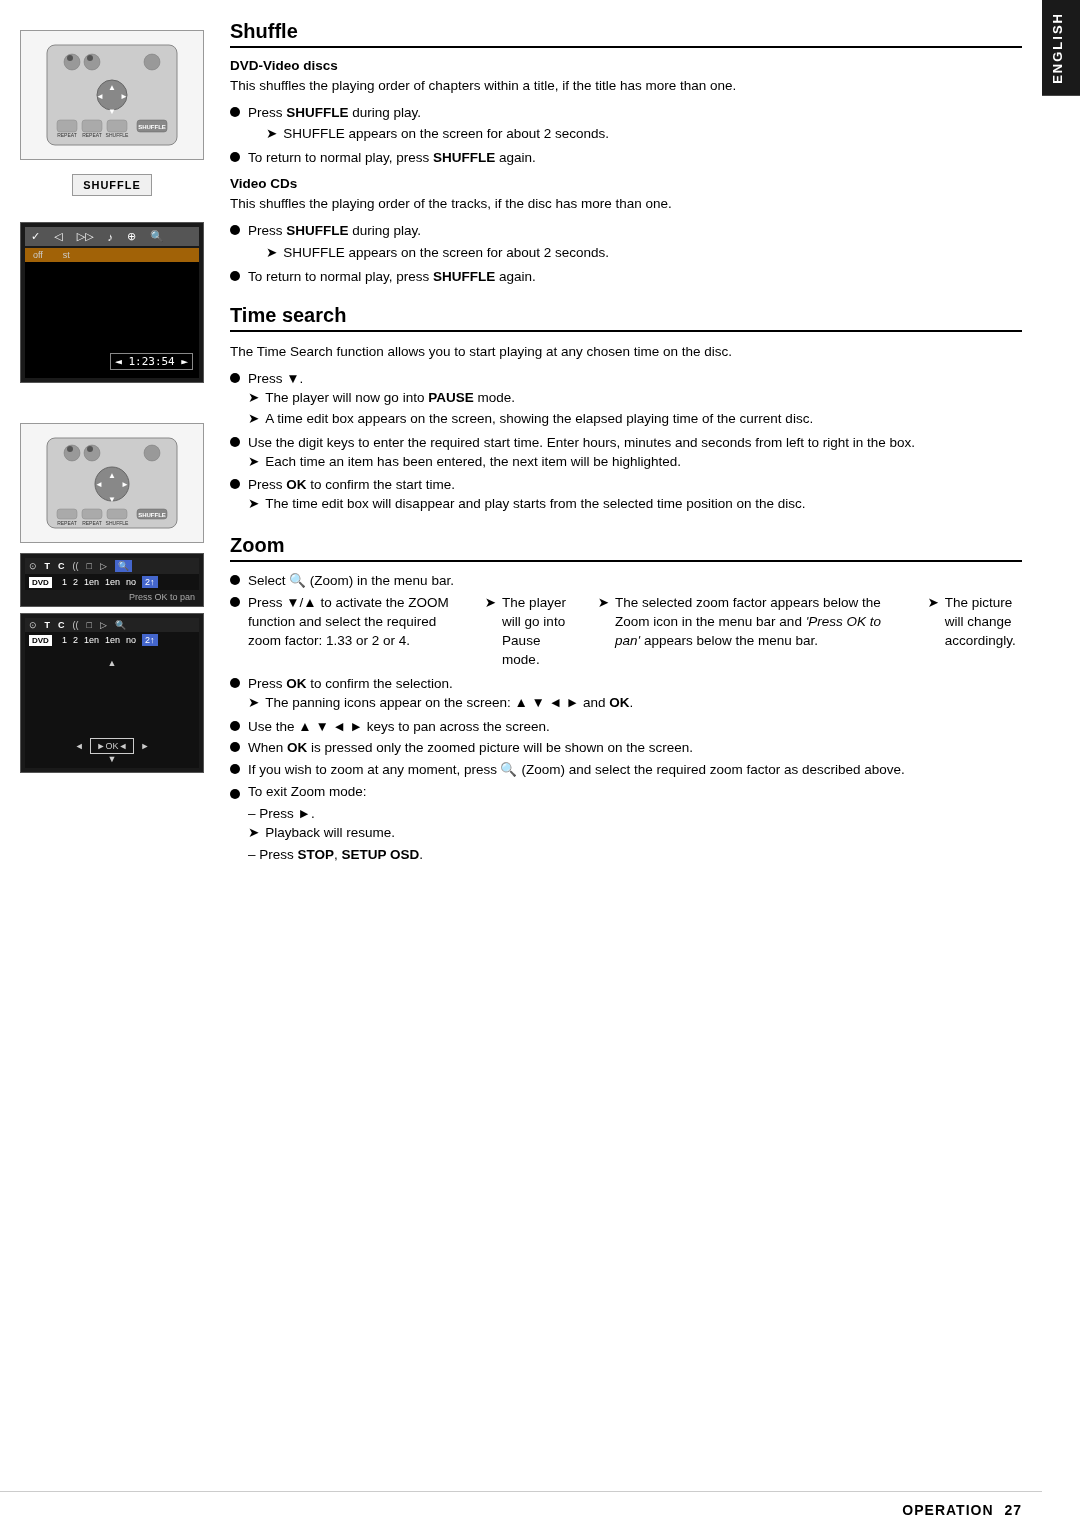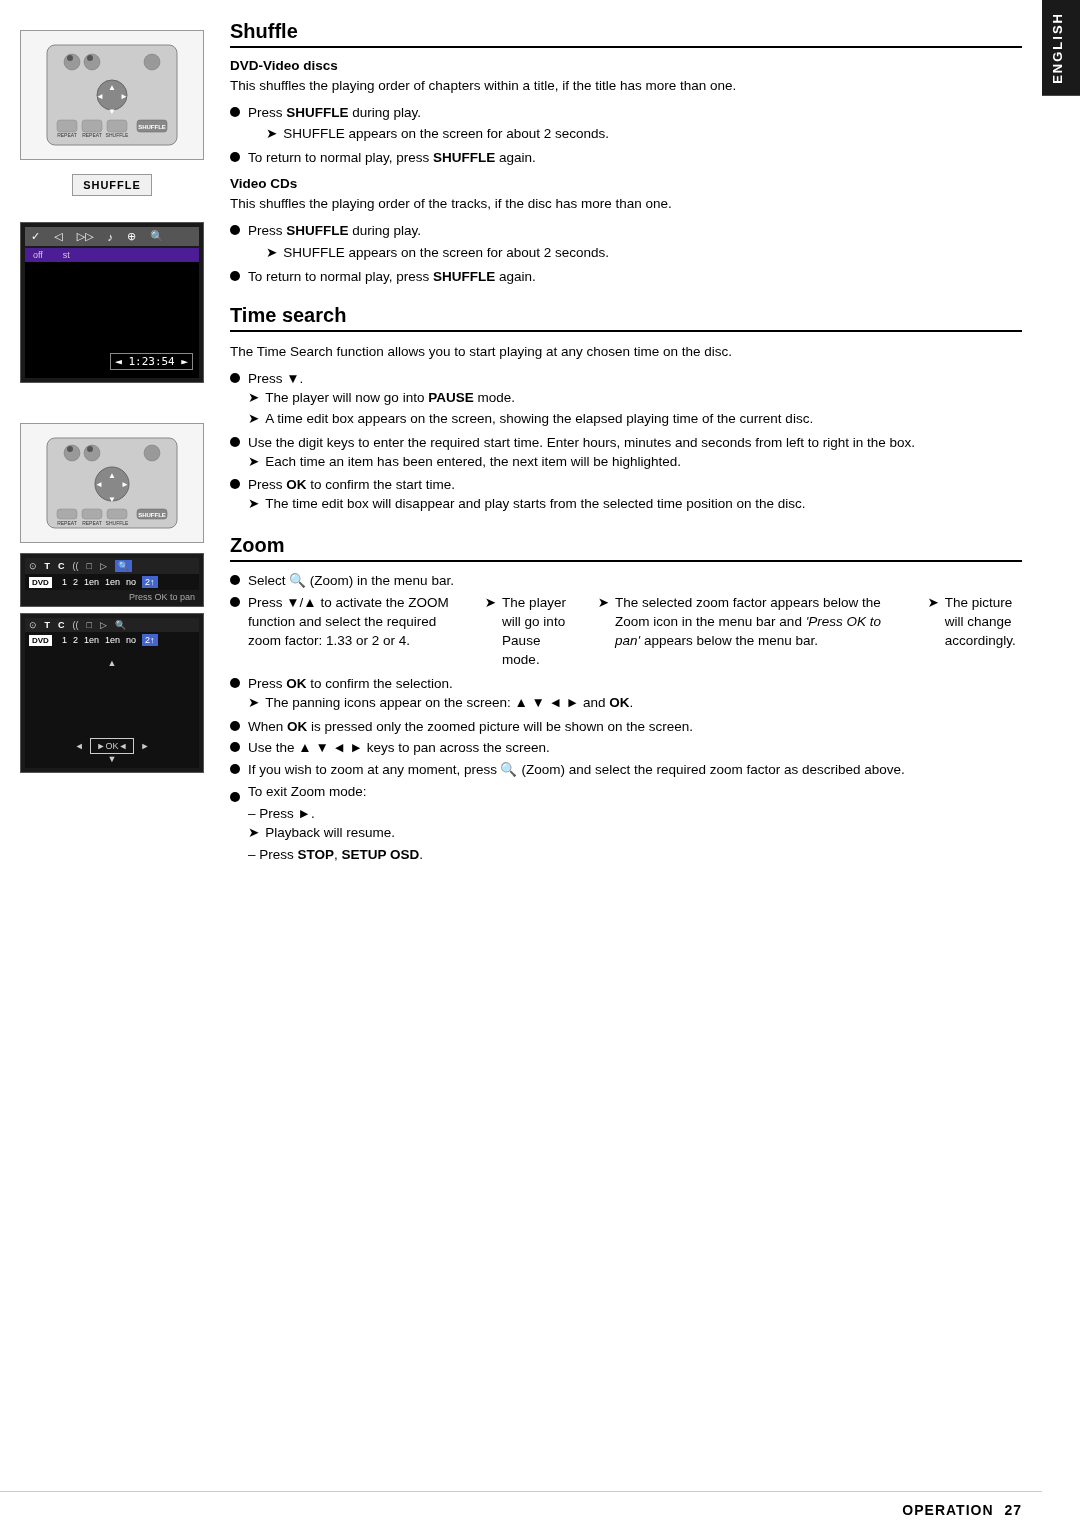--- a/index.html
+++ b/index.html
@@ -301,7 +301,7 @@
           <span class="menu-icon">⊕</span>
           <span class="menu-icon">🔍</span>
         </div>
-        <div style="background:#4c1d95; display:flex; gap:20px; padding: 2px 8px;">
+        <div style="background:#a16207; display:flex; gap:20px; padding: 2px 8px;">
           <span style="color:#ccc; font-size:9px;">off</span>
           <span style="color:#ccc; font-size:9px;">st</span>
         </div>

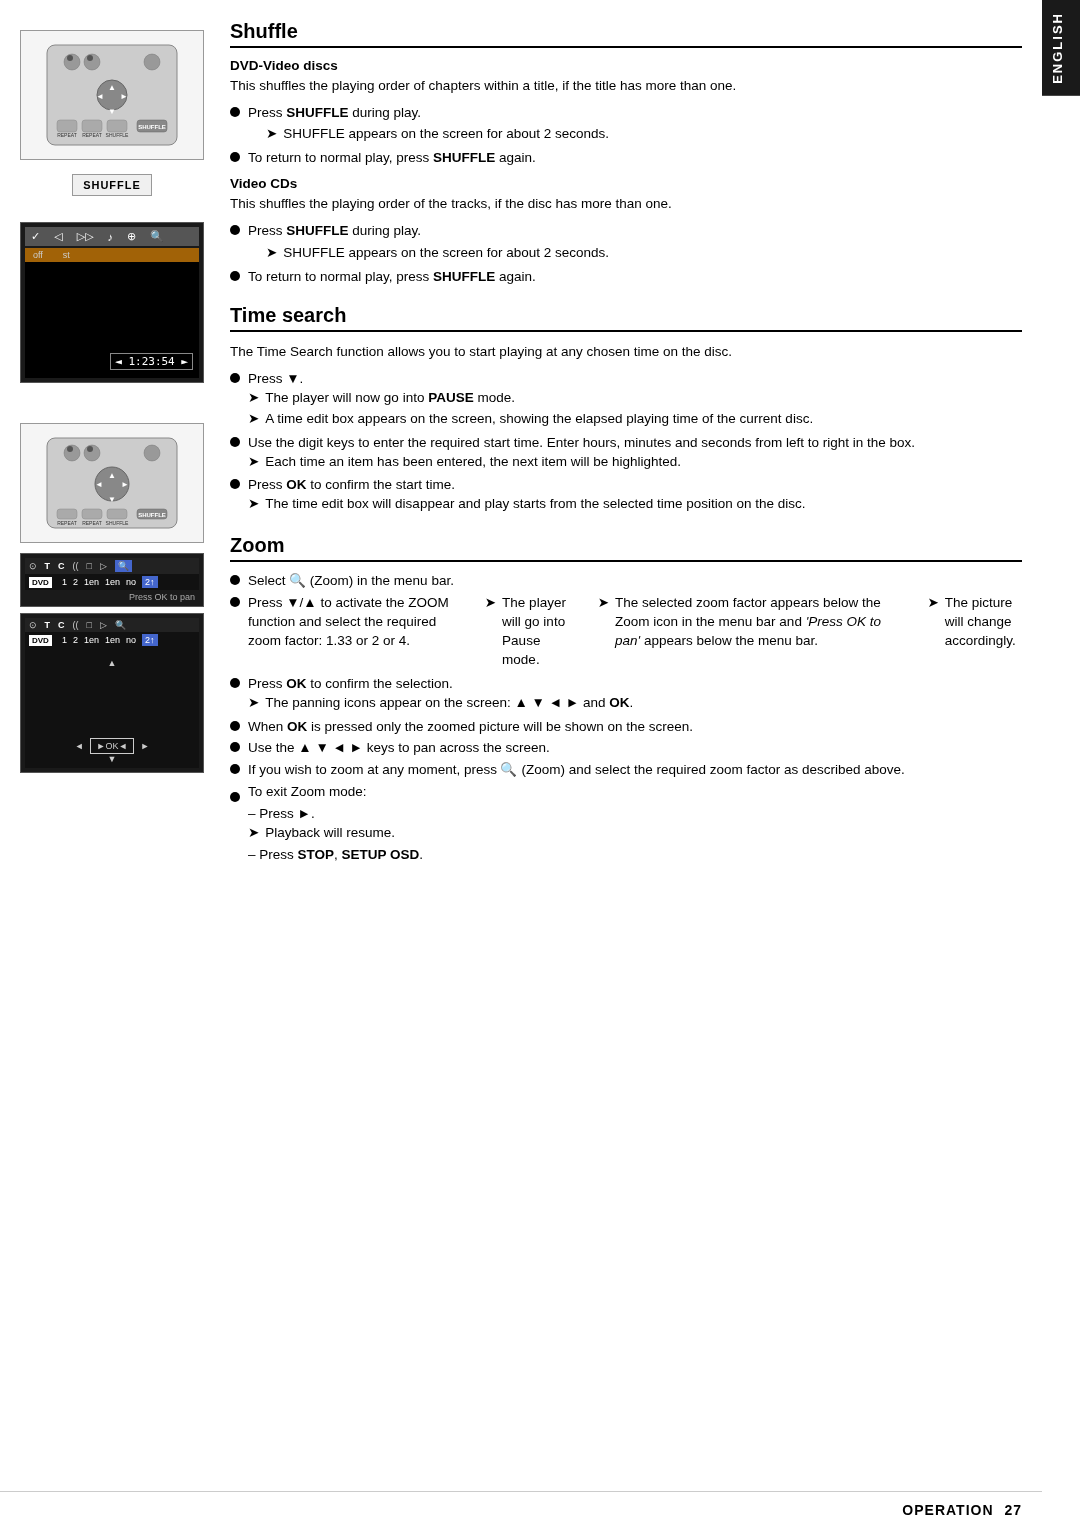--- a/index.html
+++ b/index.html
@@ -523,11 +523,11 @@
         </li>
         <li>
           <span class="bullet-dot"></span>
+          <span class="bullet-text">Use the ▲ ▼ ◄ ► keys to pan across the screen.</span>
+        </li>
+        <li>
+          <span class="bullet-dot"></span>
           <span class="bullet-text">When <strong>OK</strong> is pressed only the zoomed picture will be shown on the screen.</span>
-        </li>
-        <li>
-          <span class="bullet-dot"></span>
-          <span class="bullet-text">Use the ▲ ▼ ◄ ► keys to pan across the screen.</span>
         </li>
         <li>
           <span class="bullet-dot"></span>

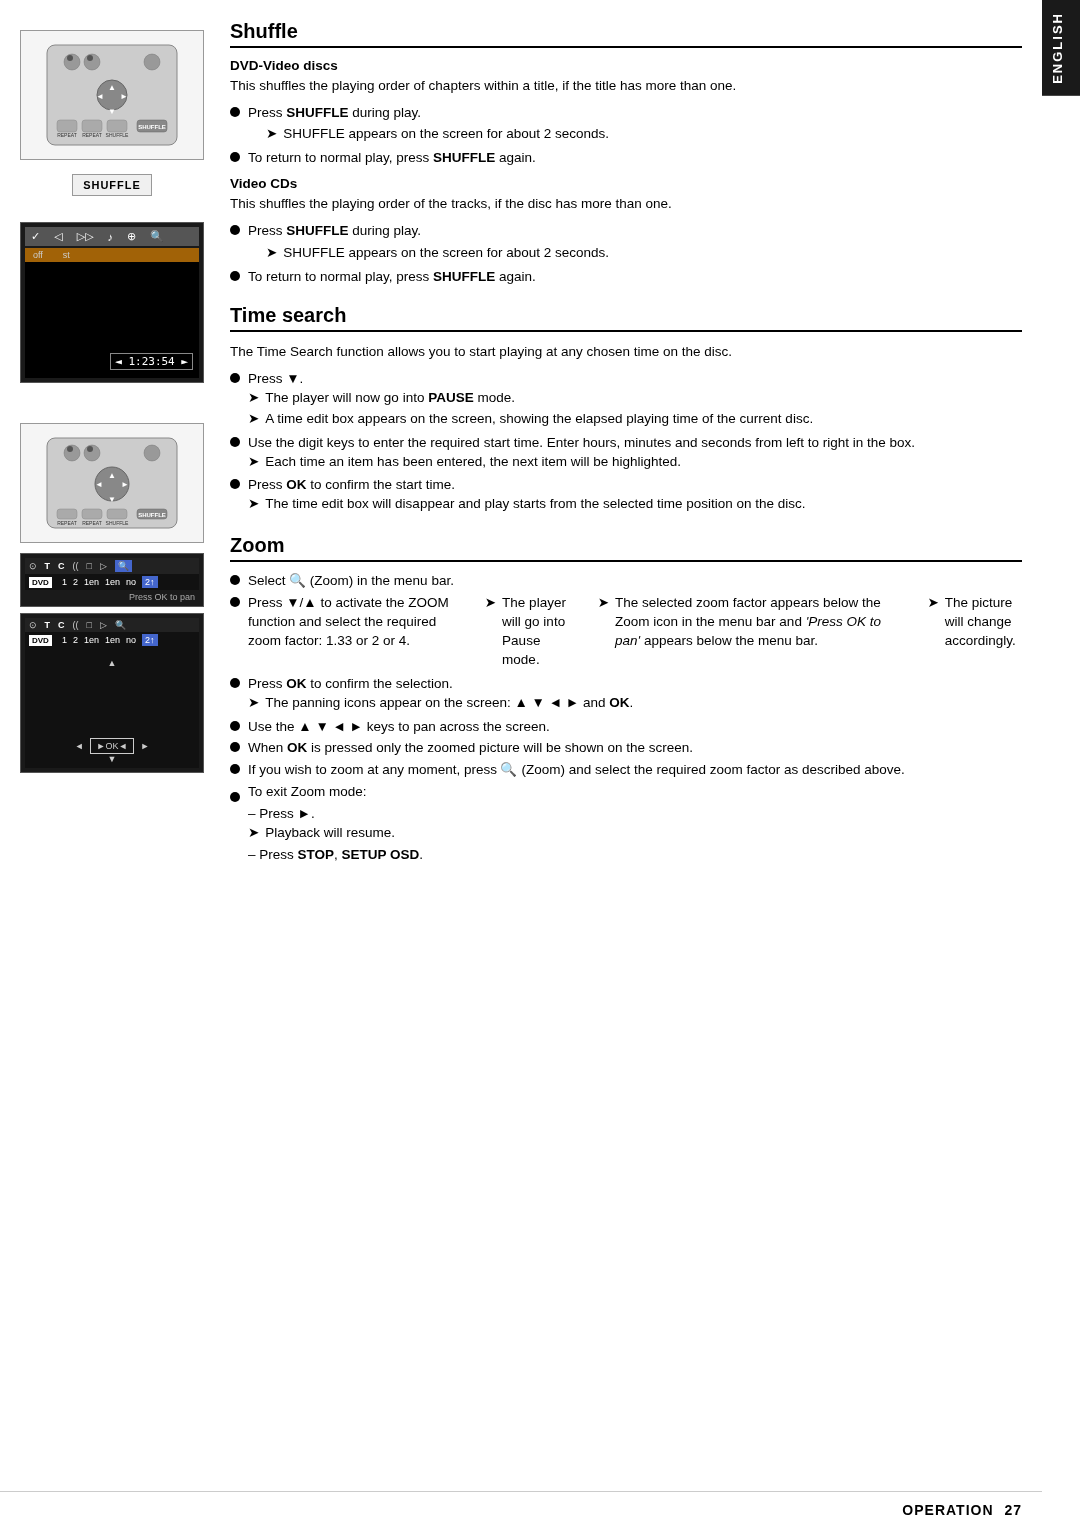--- a/index.html
+++ b/index.html
@@ -534,7 +534,7 @@
           <span class="bullet-text">If you wish to zoom at any moment, press 🔍 (Zoom) and select the required zoom factor as described above.</span>
         </li>
         <li style="flex-direction:column; align-items:flex-start;">
-          <div style="display:flex; align-items:flex-end;">
+          <div style="display:flex; align-items:center;">
             <span class="bullet-dot"></span>
             <span class="bullet-text">To exit Zoom mode:</span>
           </div>

